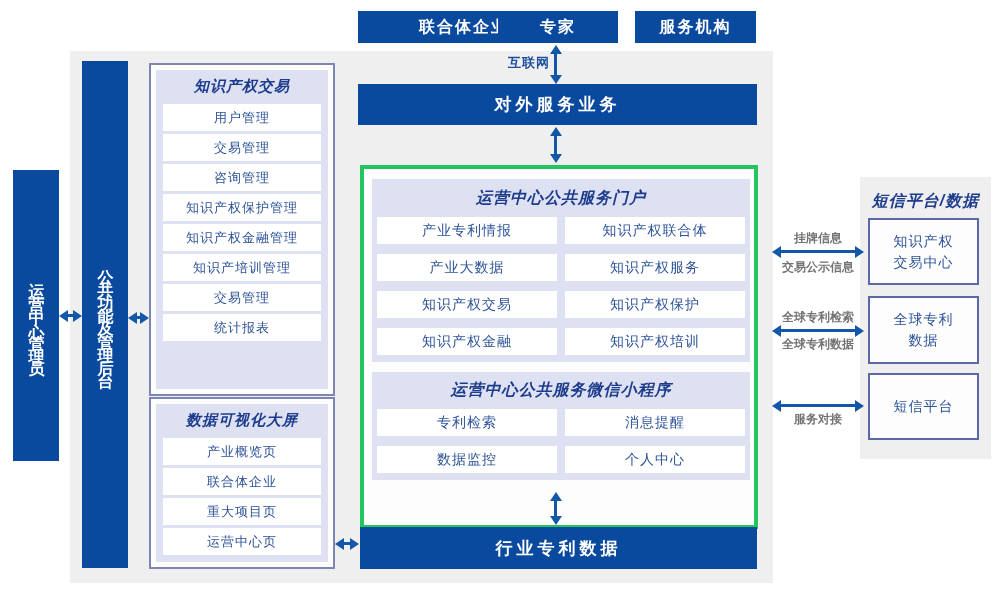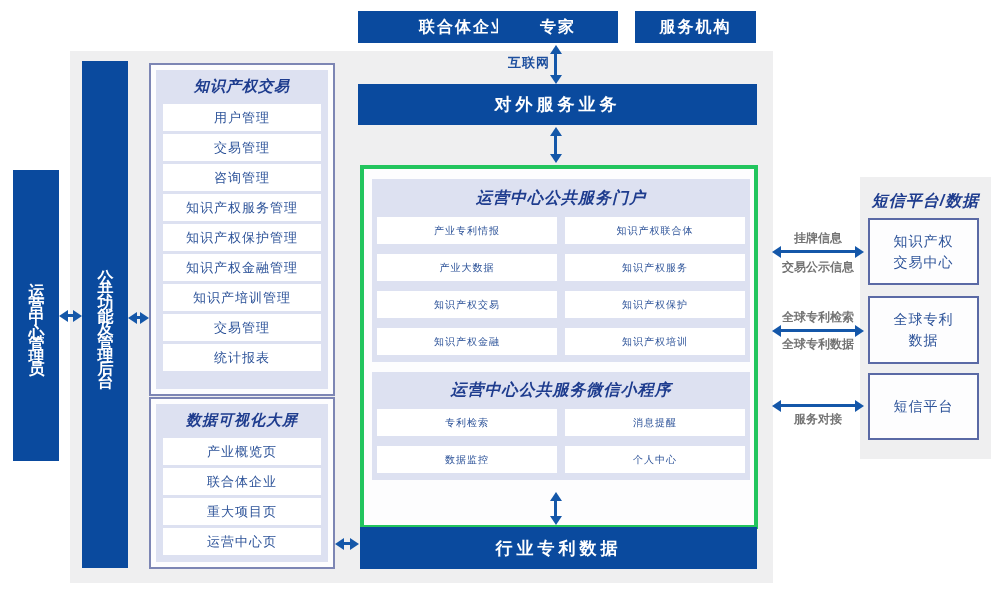--- a/index.html
+++ b/index.html
@@ -128,7 +128,6 @@
         <div class="card">用户管理</div>
         <div class="card">交易管理</div>
         <div class="card">咨询管理</div>
-        <div class="card">知识产权服务管理</div>
         <div class="card">知识产权保护管理</div>
         <div class="card">知识产权金融管理</div>
         <div class="card">知识产培训管理</div>

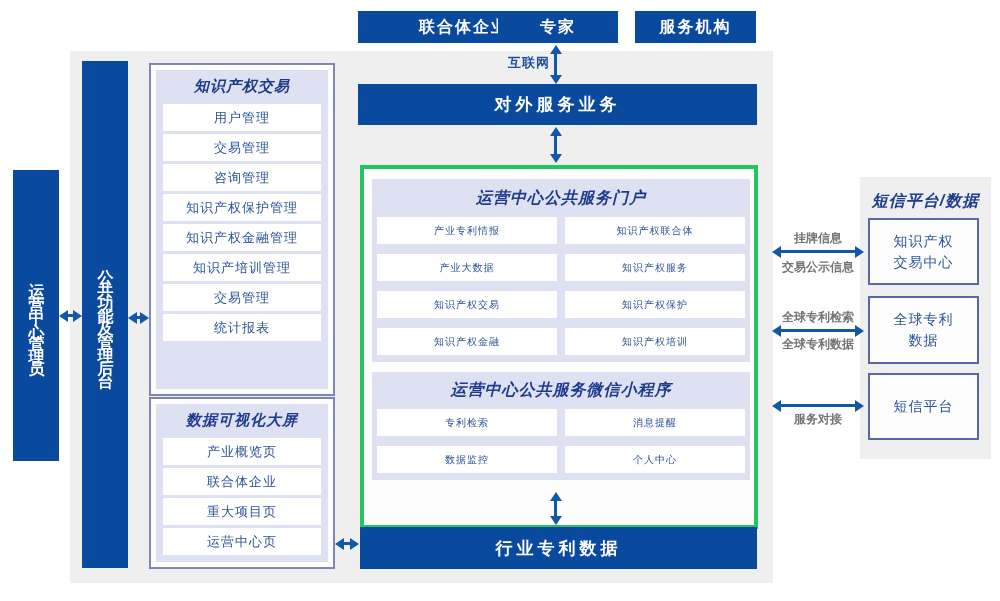--- a/index.html
+++ b/index.html
@@ -51,7 +51,7 @@
 
   .grid2 { display:grid; grid-template-columns:1fr 1fr; gap:10px 8px; padding:0 5px; }
   .card { background:#ffffff; color:#2d5399; display:flex; align-items:center; justify-content:center;
-    height:27px; font-size:10px; letter-spacing:1px; }
+    height:27px; font-size:14px; letter-spacing:1px; }
   .side-items { display:flex; flex-direction:column; gap:3px; padding:2px 7px 0 7px; }
   .side-items .card { font-size:13px; }
 

